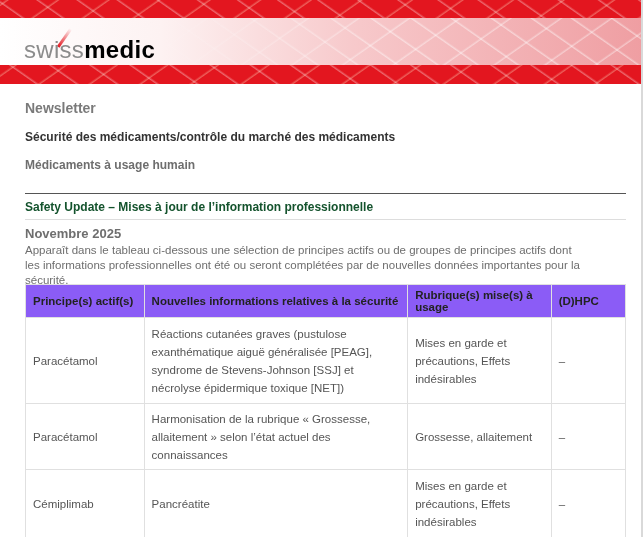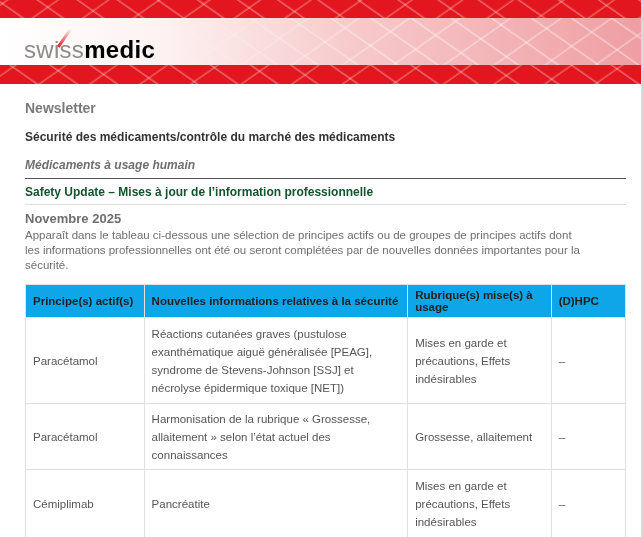--- a/index.html
+++ b/index.html
@@ -37,7 +37,7 @@
   .content { position: absolute; left: 25px; top: 100px; width: 601px; }
   .newsletter { font-size: 14px; font-weight: bold; color: #7a7a7a; height: 20px; }
   .section-title { margin-top: 10px; font-size: 12px; font-weight: bold; color: #333333; height: 16px; }
-  .category { margin-top: 12px; font-size: 12px; font-weight: bold; color: #6e6e6e; padding-bottom: 6px; border-bottom: 1px solid #555555; font-style: italic; }
+  .category { margin-top: 12px; font-size: 12px; font-weight: bold; color: #6e6e6e; padding-bottom: 21px; border-bottom: 1px solid #555555; }
   .subcat { margin-top: 0; font-size: 12px; font-weight: bold; color: #14532d; padding: 6px 0 5px 0; border-bottom: 1px solid #dddddd; }
   .date { margin-top: 6px; font-size: 13px; font-weight: bold; color: #6e6e6e; }
   .intro { margin-top: 2px; font-size: 11.5px; color: #6e6e6e; line-height: 15px; width: 560px; }

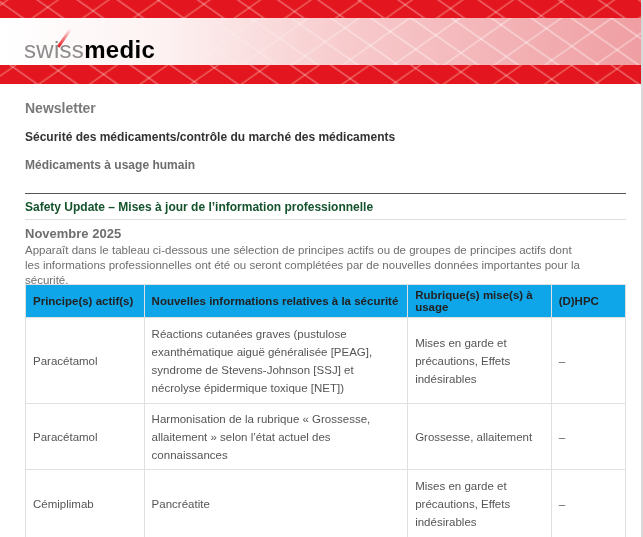--- a/index.html
+++ b/index.html
@@ -44,7 +44,7 @@
 
   table.updates { position: absolute; left: 25px; top: 284px; width: 601px; border-collapse: collapse; font-size: 11.5px; }
   table.updates th, table.updates td { border: 1px solid #e0e0e0; text-align: left; vertical-align: middle; padding: 0 7px; }
-  table.updates th { background: #0ea5e9; color: #222222; font-weight: bold; height: 33px; font-size: 11.5px; margin-top: 18px; }
+  table.updates th { background: #8b5cf6; color: #222222; font-weight: bold; height: 33px; font-size: 11.5px; margin-top: 18px; }
   table.updates td { color: #555555; line-height: 18px; }
   .col1 { width: 122px; }
   .col2 { width: 278px; }

